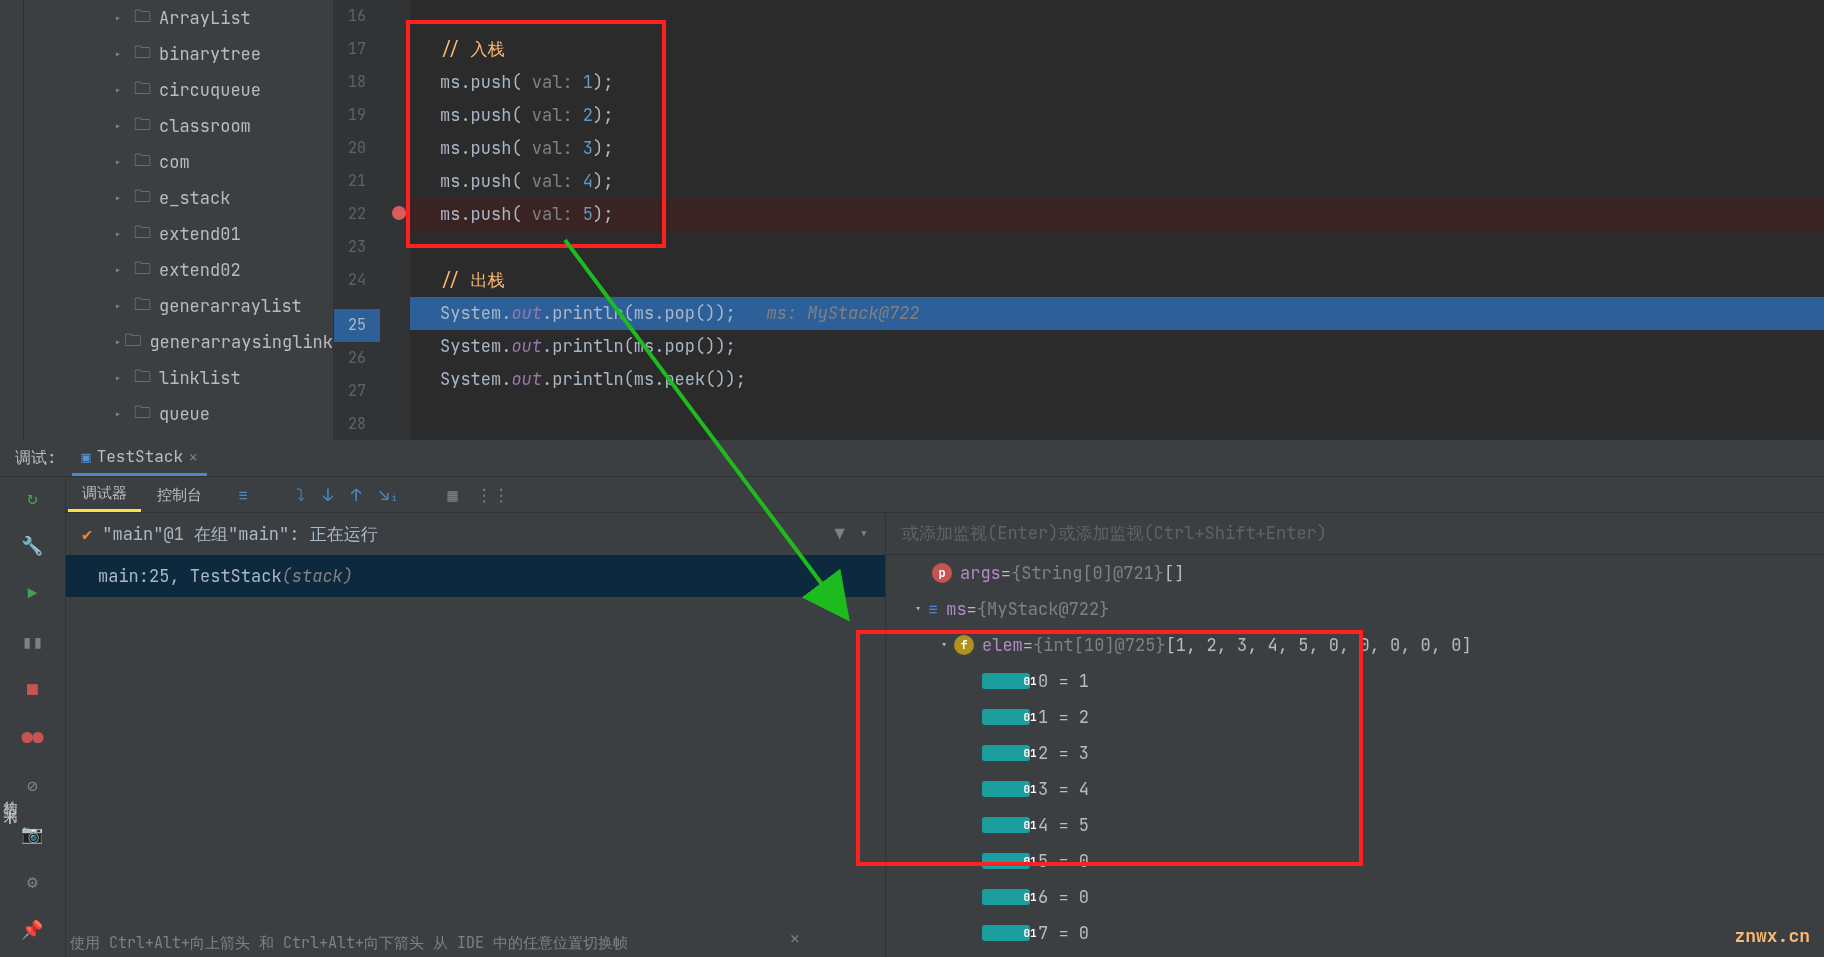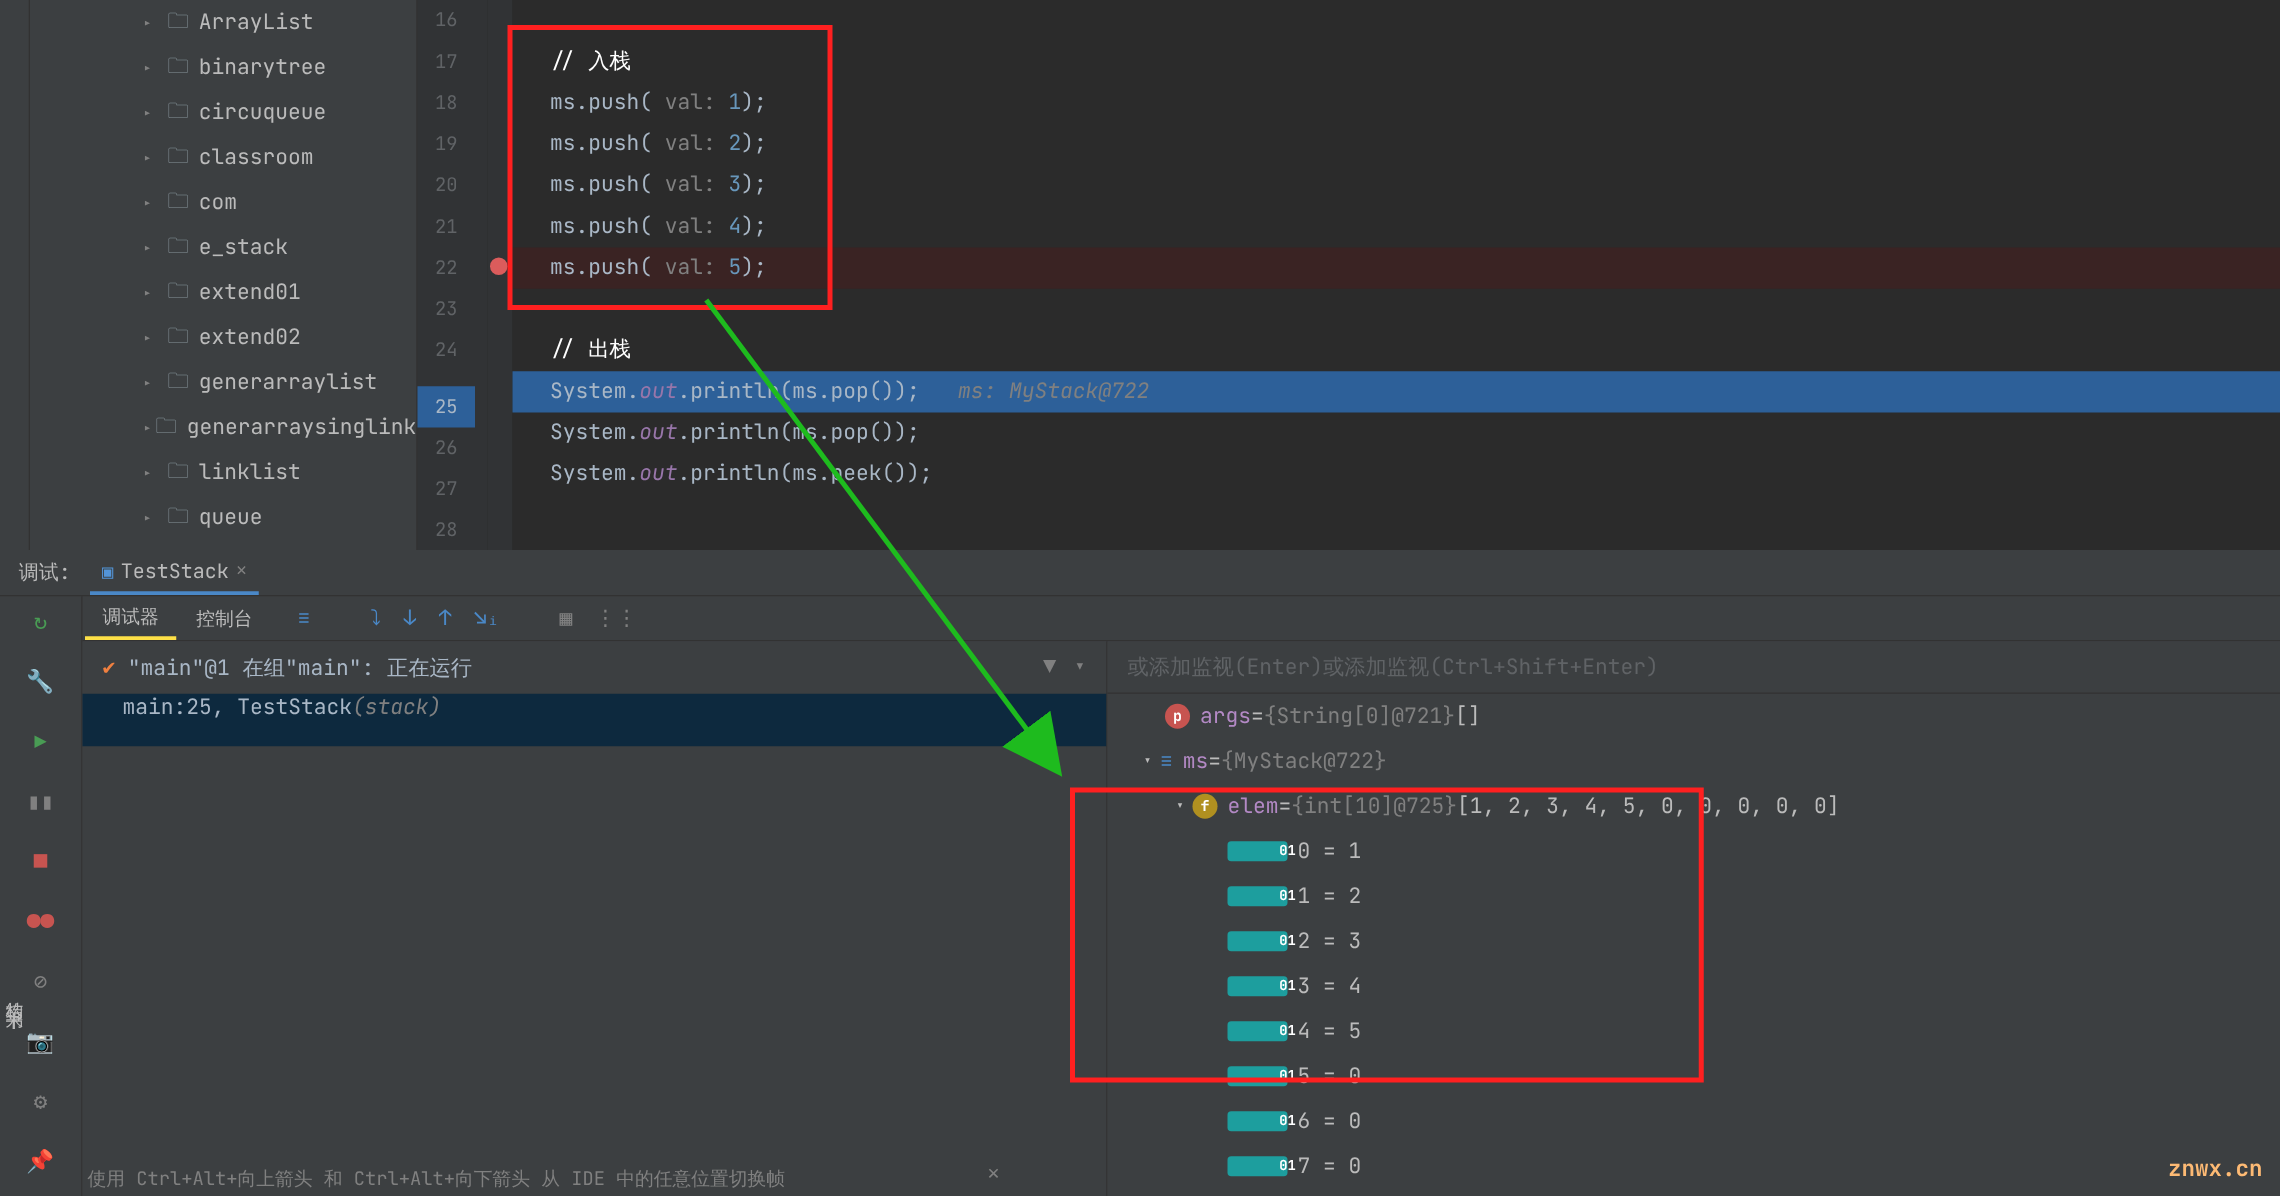--- a/index.html
+++ b/index.html
@@ -90,7 +90,7 @@
 }
 .code-line.bpline { background: #3a2323; }
 .code-line.execline { background: #2d6099; }
-.c-comment { color: #ffffff; }
+.c-comment { color: #fdba74; }
 .c-kw { font-style: italic; color: #9876aa; }
 .c-param { color: #808080; }
 .c-num { color: #6897bb; }

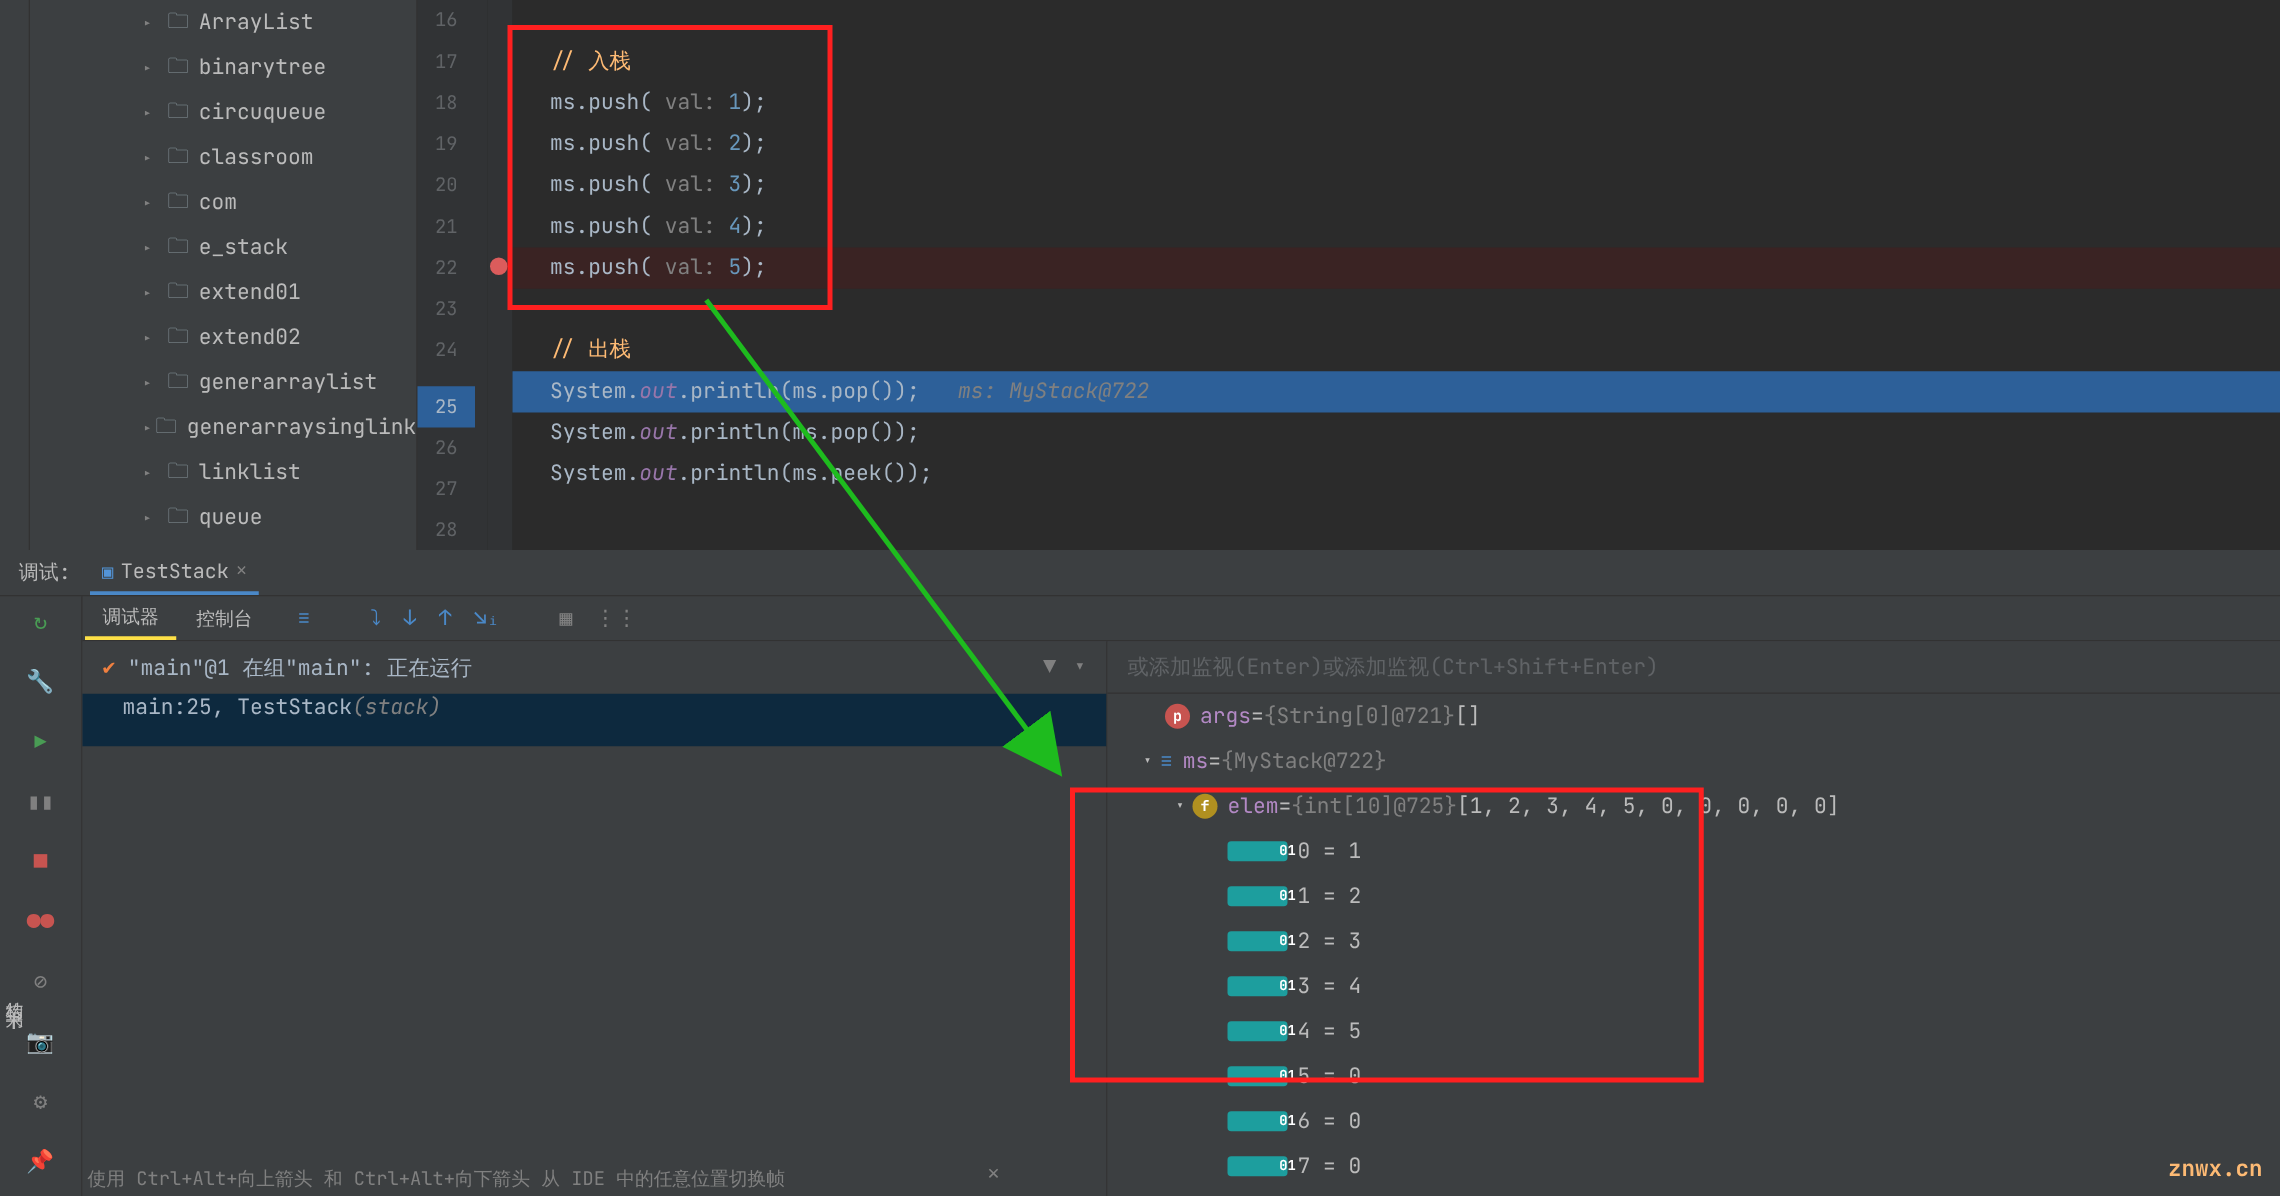--- a/index.html
+++ b/index.html
@@ -211,7 +211,7 @@
 .frame-row {
   height: 42px;
   display: flex;
-  align-items: flex-start;
+  align-items: center;
   padding-left: 32px;
   font-size: 17px;
   background: #0d293e;

